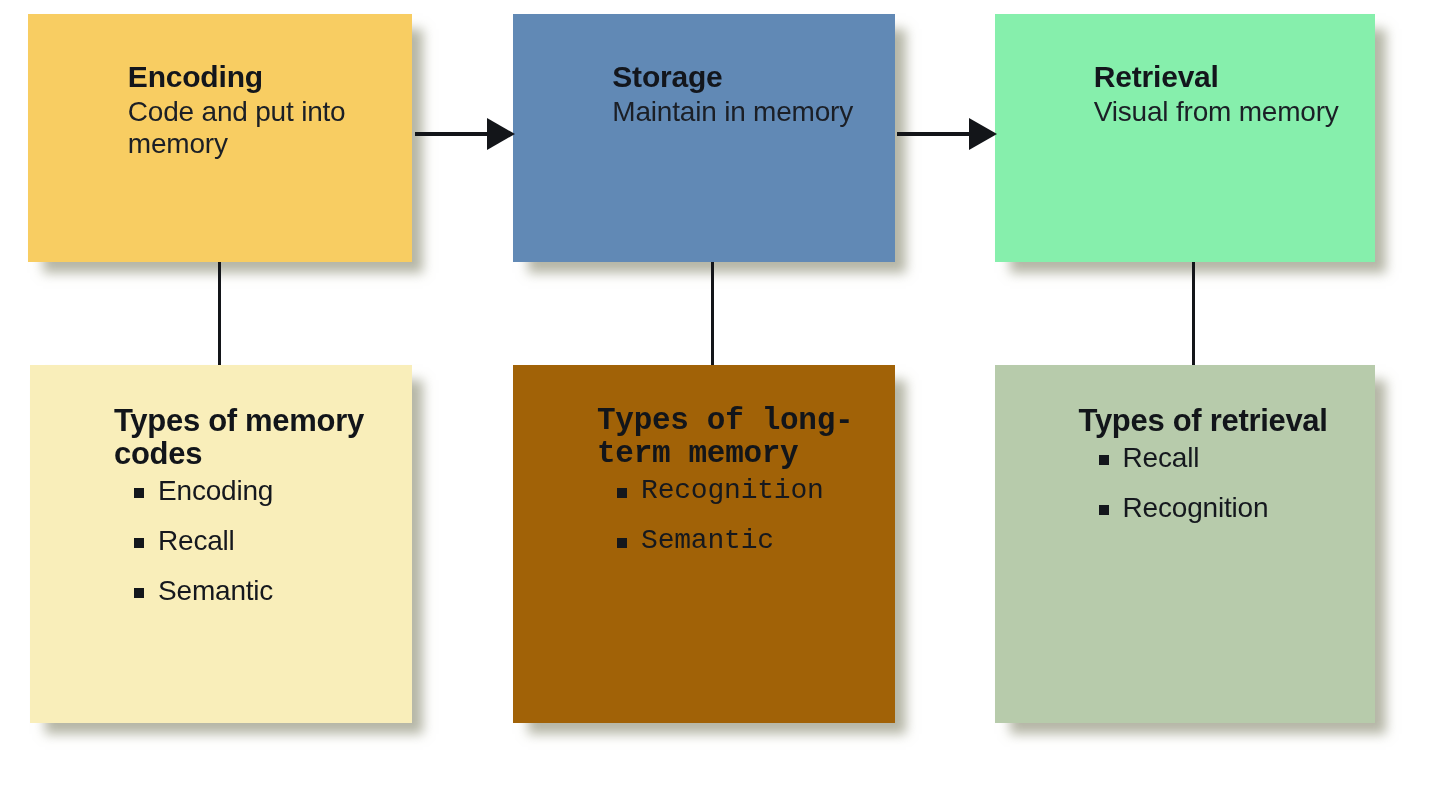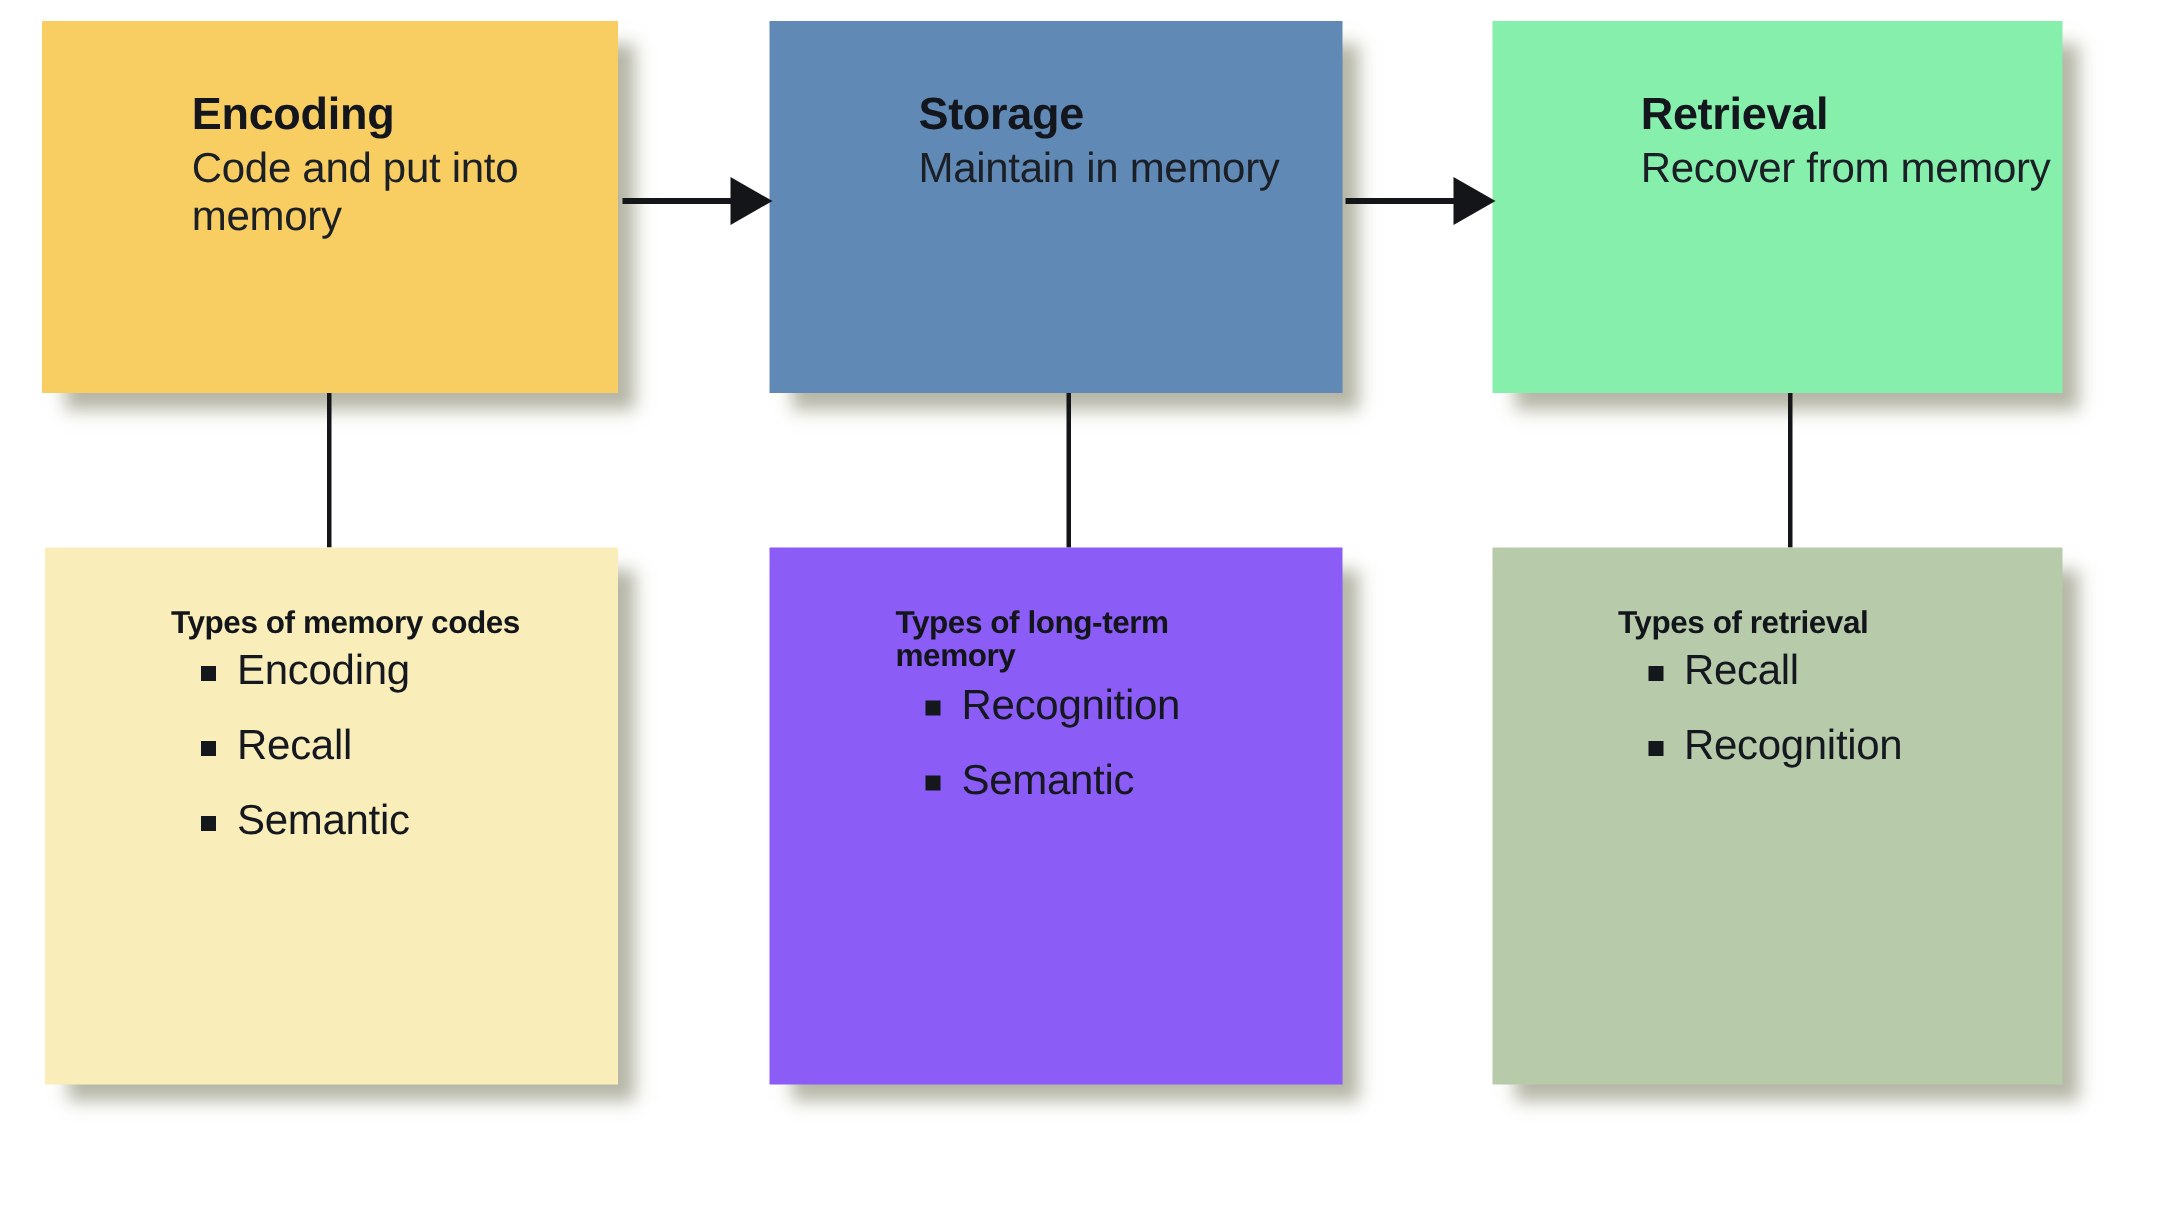--- a/index.html
+++ b/index.html
@@ -169,7 +169,7 @@
   <div class="box top-box col3 c-retrieval">
     <div class="top-text">
       <div class="top-title">Retrieval</div>
-      <div class="top-desc">Recover from memory</div>
+      <div class="top-desc">Visual from memory</div>
     </div>
   </div>
 

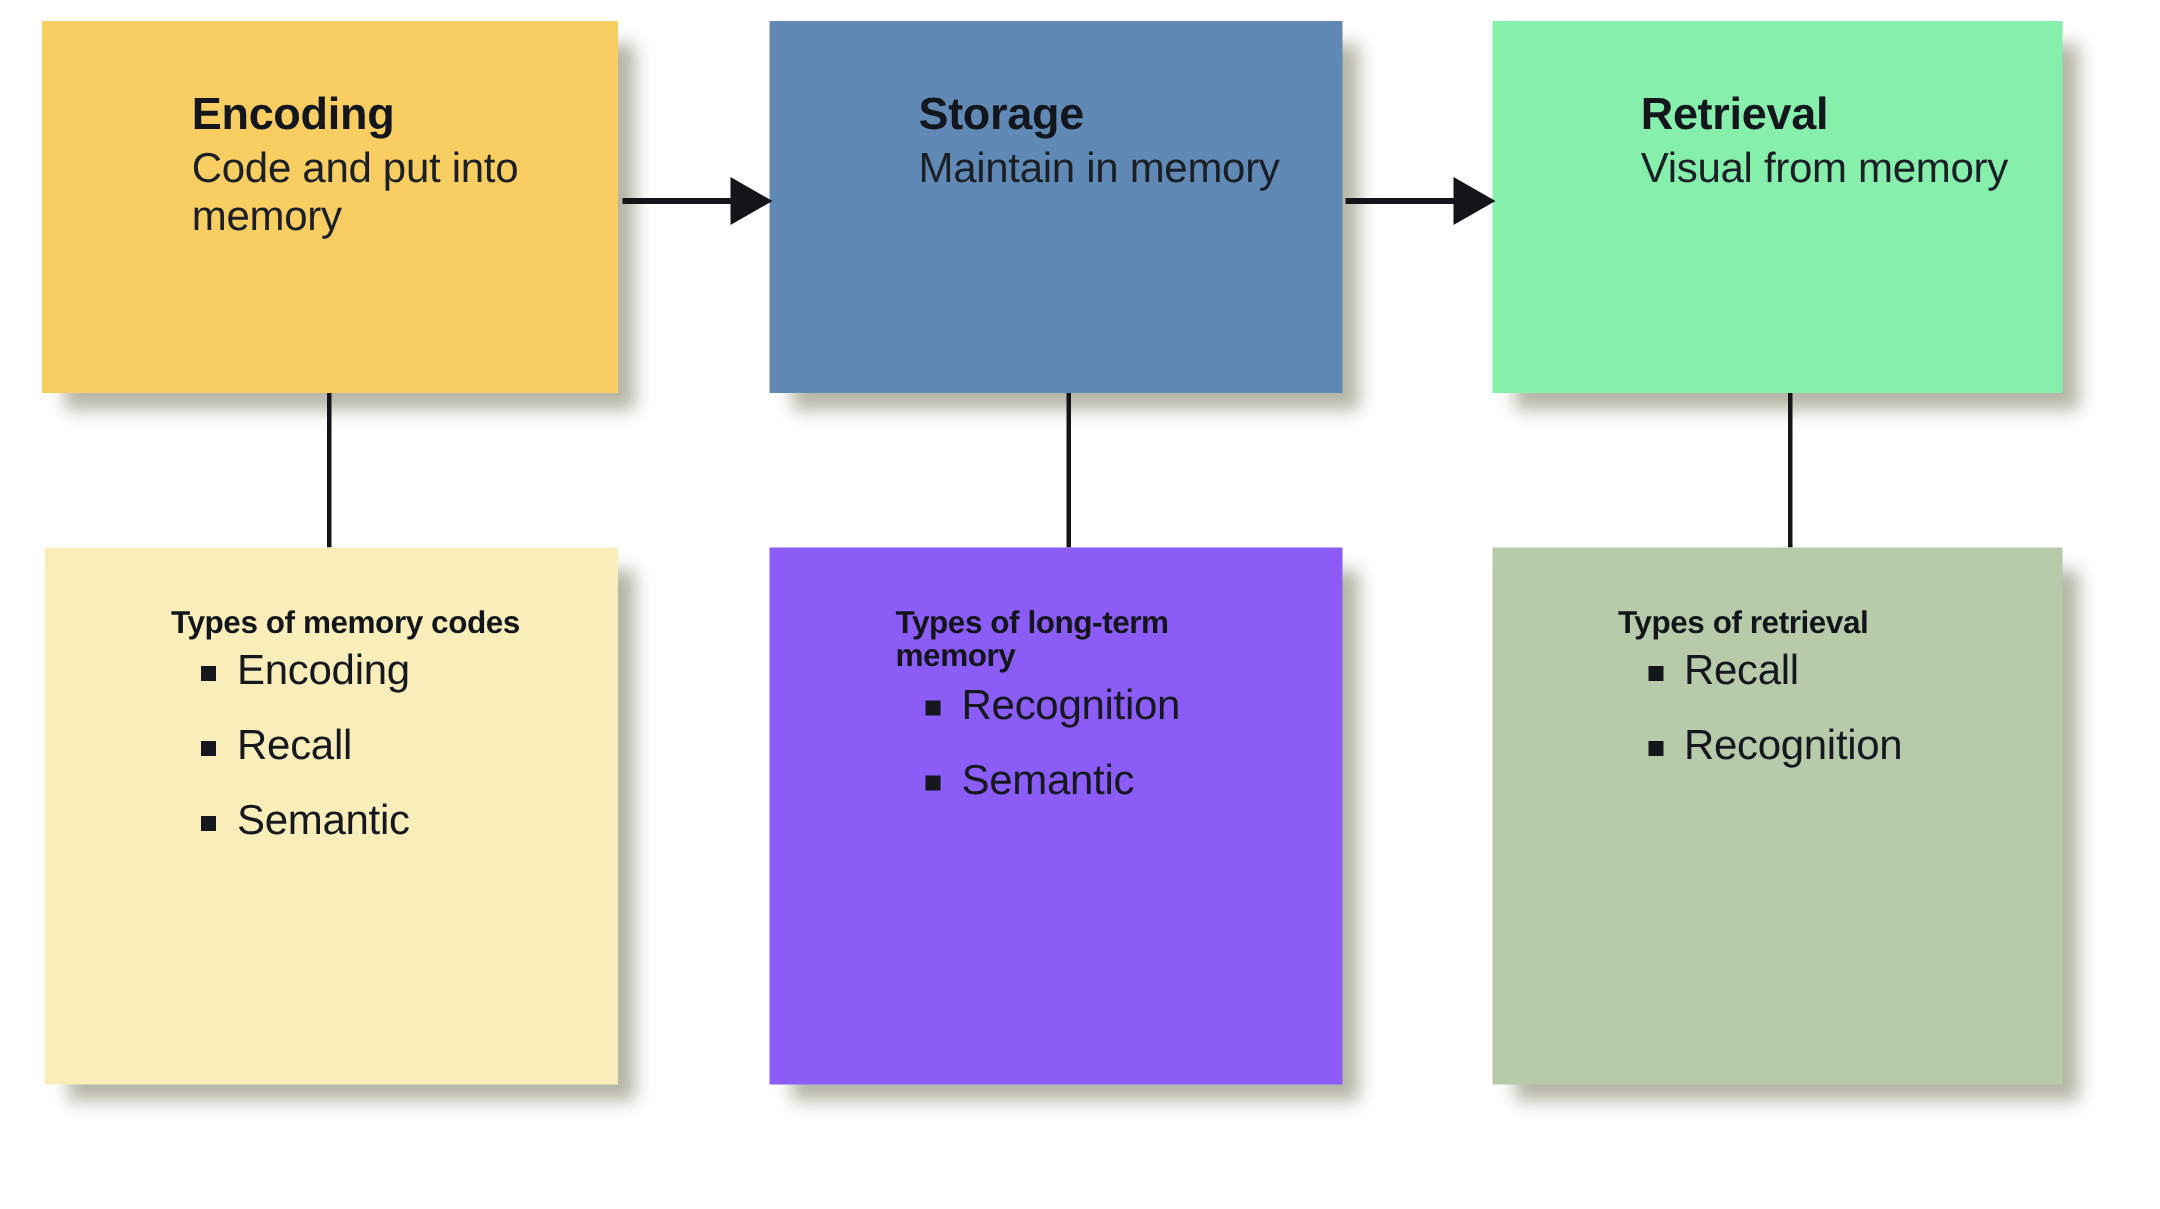--- a/index.html
+++ b/index.html
@@ -77,7 +77,7 @@
   }
   .bot-title {
     font-weight: bold;
-    font-size: 21px;
+    font-size: 31px;
     line-height: 1.06;
     color: #12151a;
     letter-spacing: -0.3px;

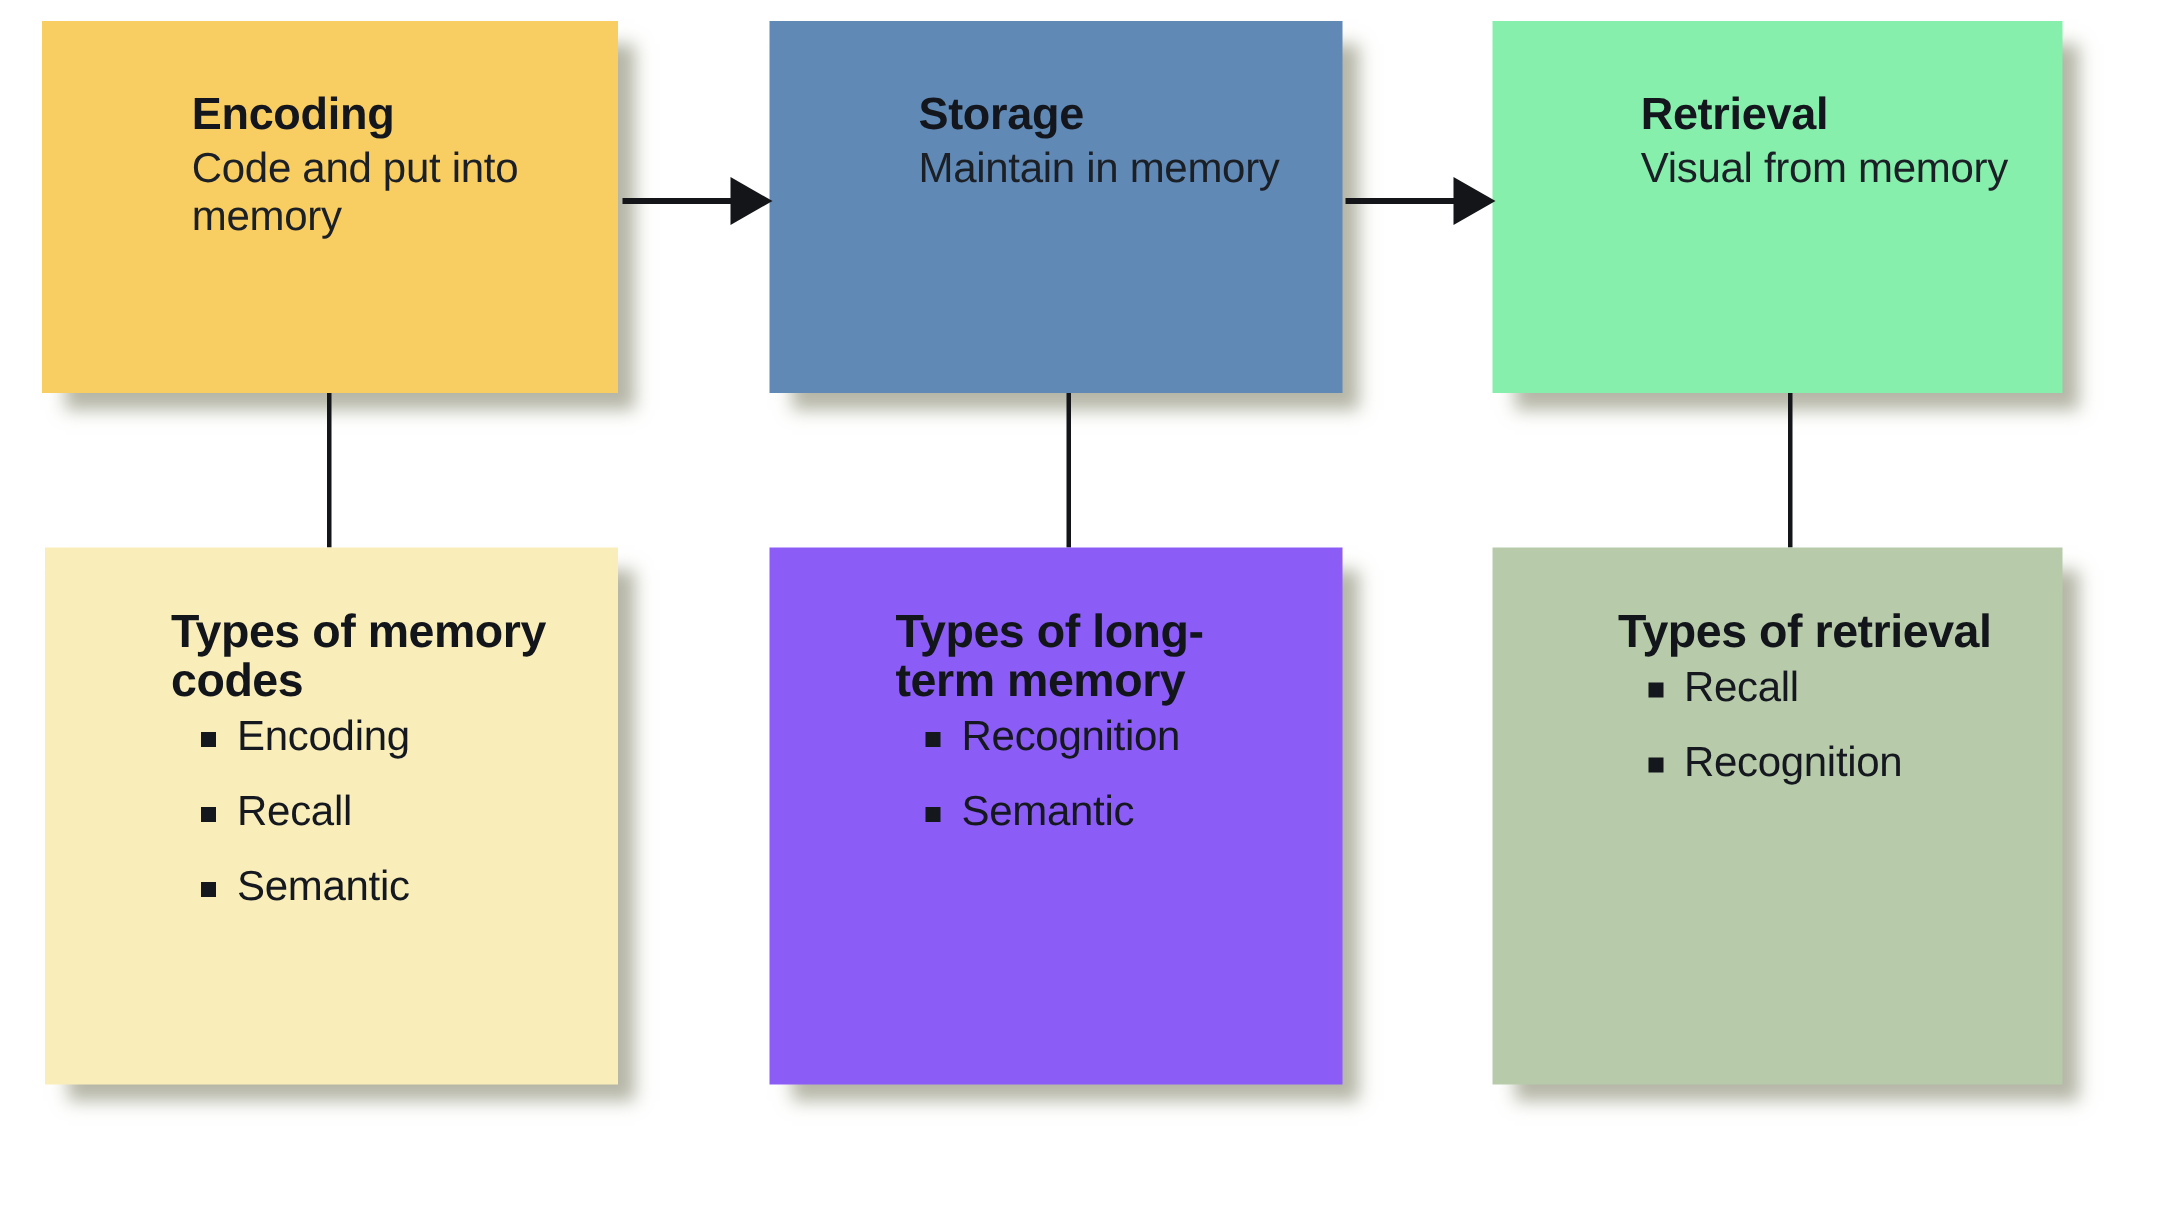--- a/index.html
+++ b/index.html
@@ -44,7 +44,7 @@
   .c-storage        { background: #6189b5; }
   .c-retrieval      { background: #86efac; }
   .c-codes          { background: #f9eeba; }
-  .c-longterm       { background: #8b5cf6; }
+  .c-longterm       { background: #a16207; font-family: Liberation Mono, monospace; }
   .c-retrievaltypes { background: #b7cbab; }
 
   

